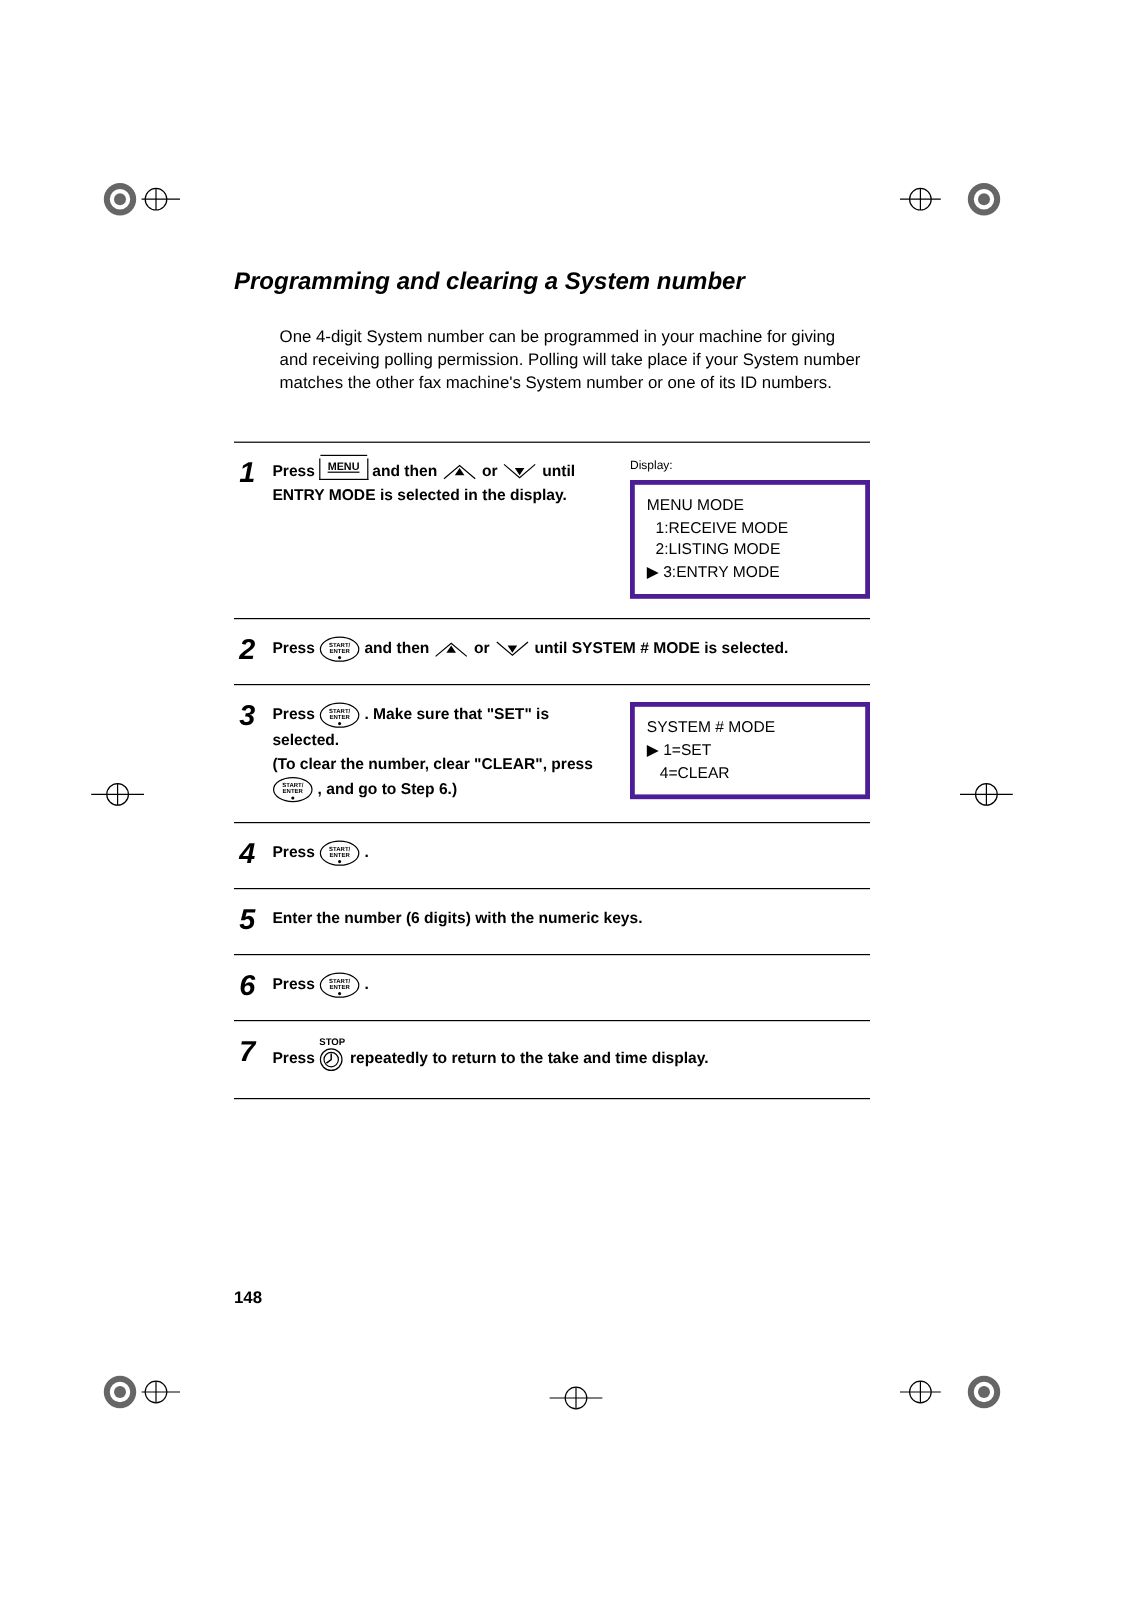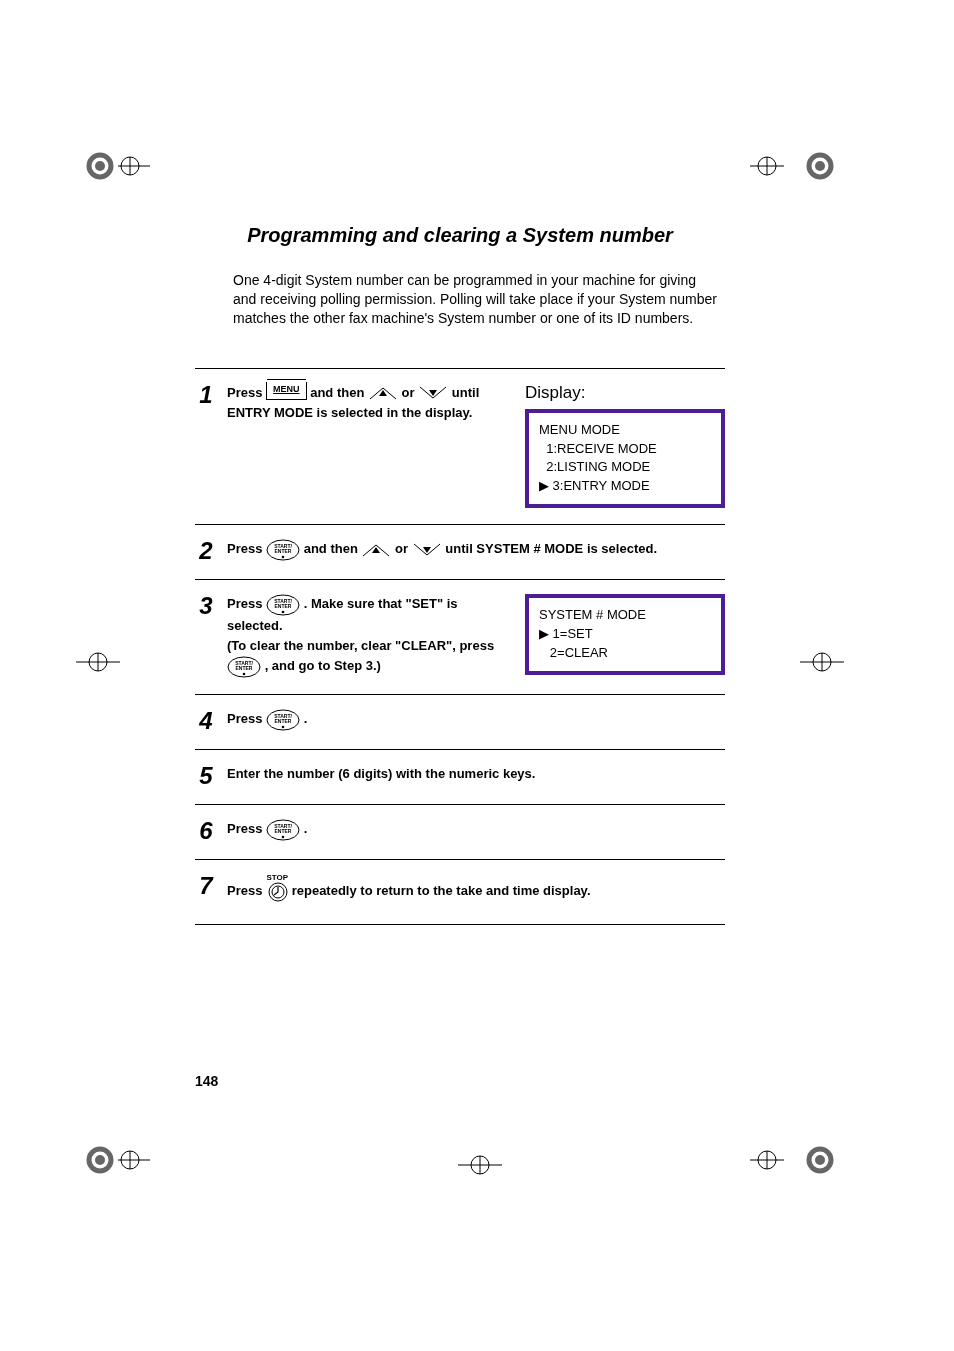--- a/index.html
+++ b/index.html
@@ -35,7 +35,6 @@
     font-weight: bold;
     font-size: 20px;
     margin-bottom: 24px;
-    text-align: center;
   }
 
   .intro {

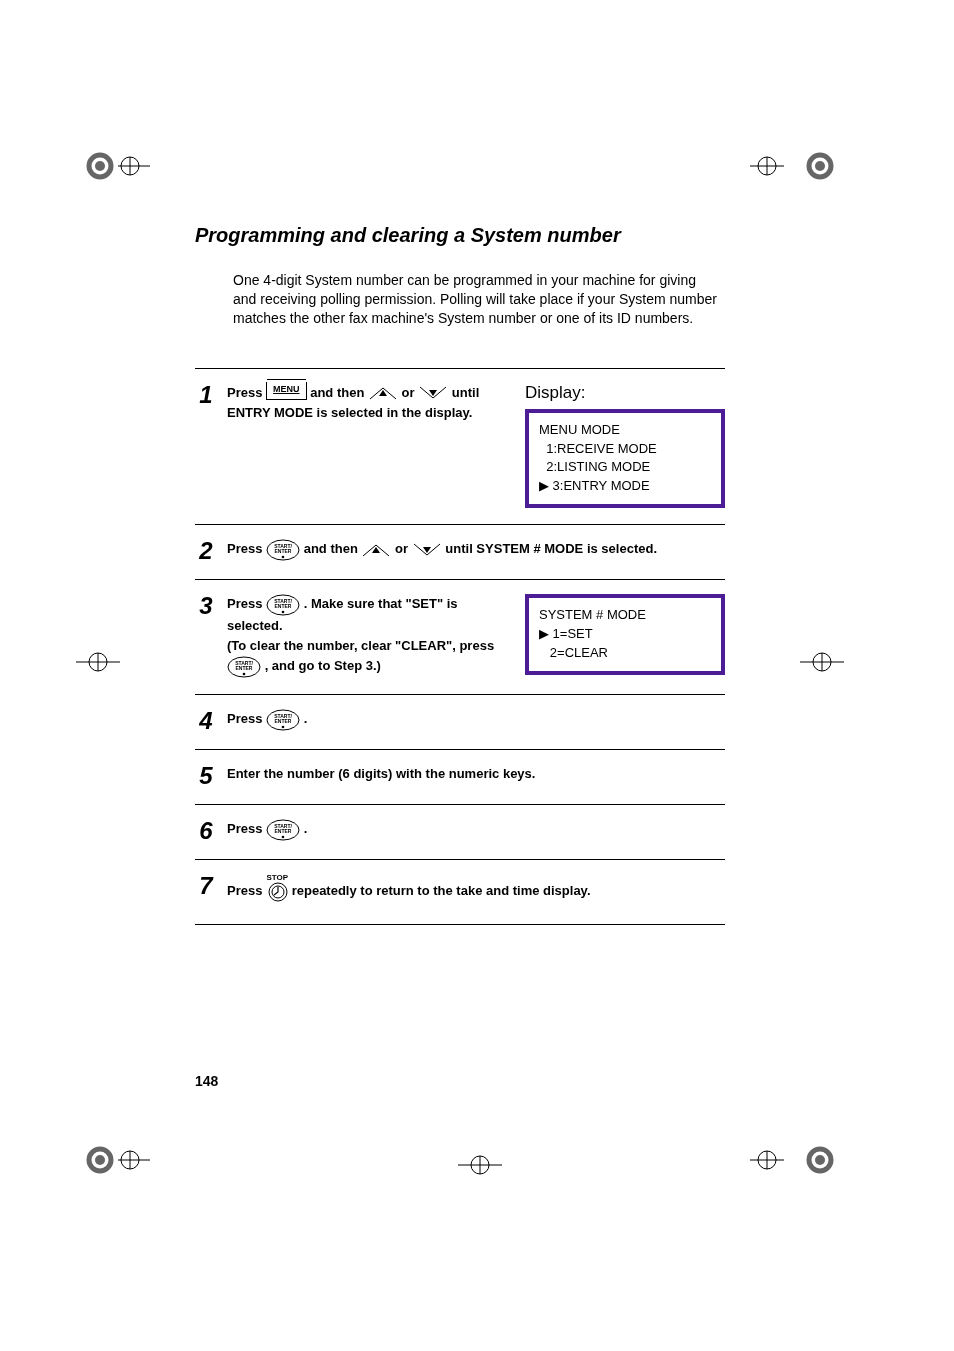--- a/index.html
+++ b/index.html
@@ -75,7 +75,7 @@
     margin-left: 14px;
   }
   .display-label {
-    font-size: 17px;
+    font-size: 10px;
     margin-bottom: 6px;
     font-weight: normal;
   }

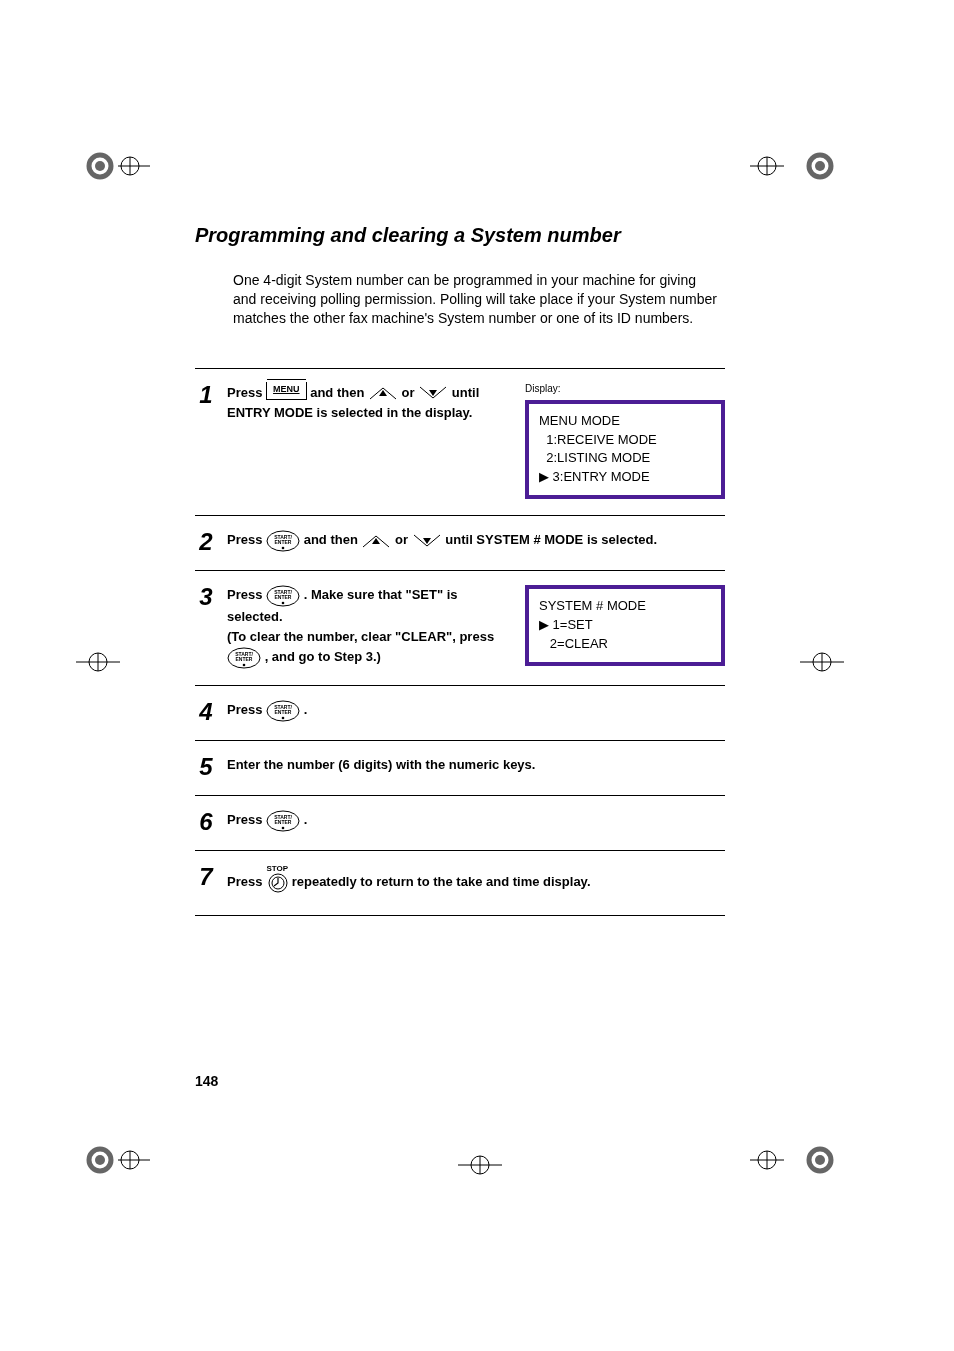--- a/index.html
+++ b/index.html
@@ -300,7 +300,7 @@
       <div class="step-display">
         <div class="display-box">SYSTEM # MODE
 ▶ 1=SET
-   2=CLEAR</div>
+   4=CLEAR</div>
       </div>
     </div>
 

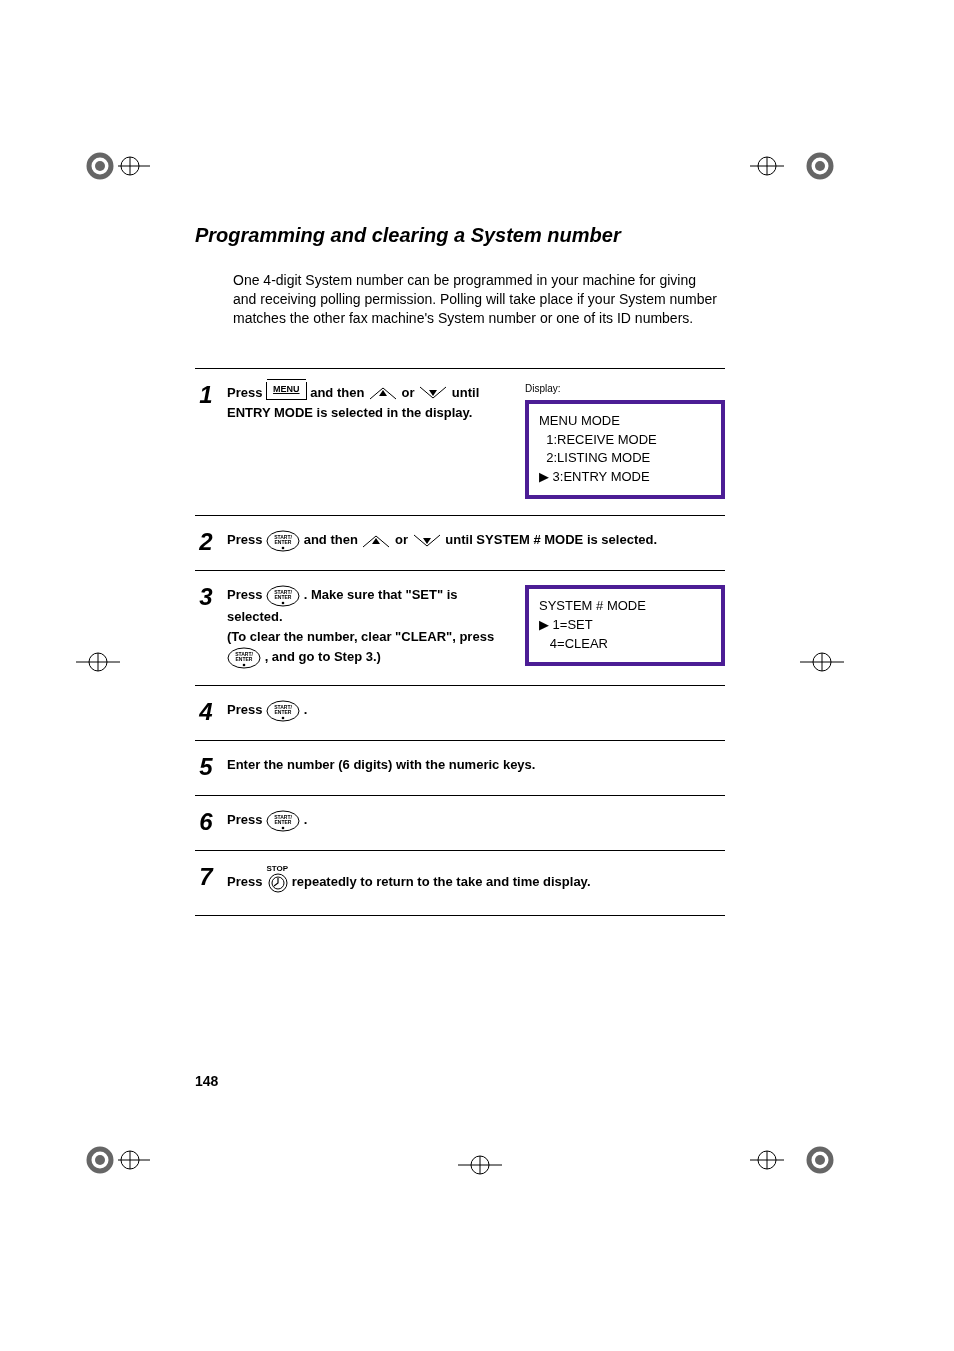--- a/index.html
+++ b/index.html
@@ -295,7 +295,7 @@
               <text x="17" y="14" text-anchor="middle" font-size="5" font-weight="bold">ENTER</text>
               <circle cx="17" cy="18" r="1.3" fill="#000"></circle>
             </svg></span>
-        <span>, and go to Step 3.)</span>
+        <span>, and go to Step 6.)</span>
       </div>
       <div class="step-display">
         <div class="display-box">SYSTEM # MODE

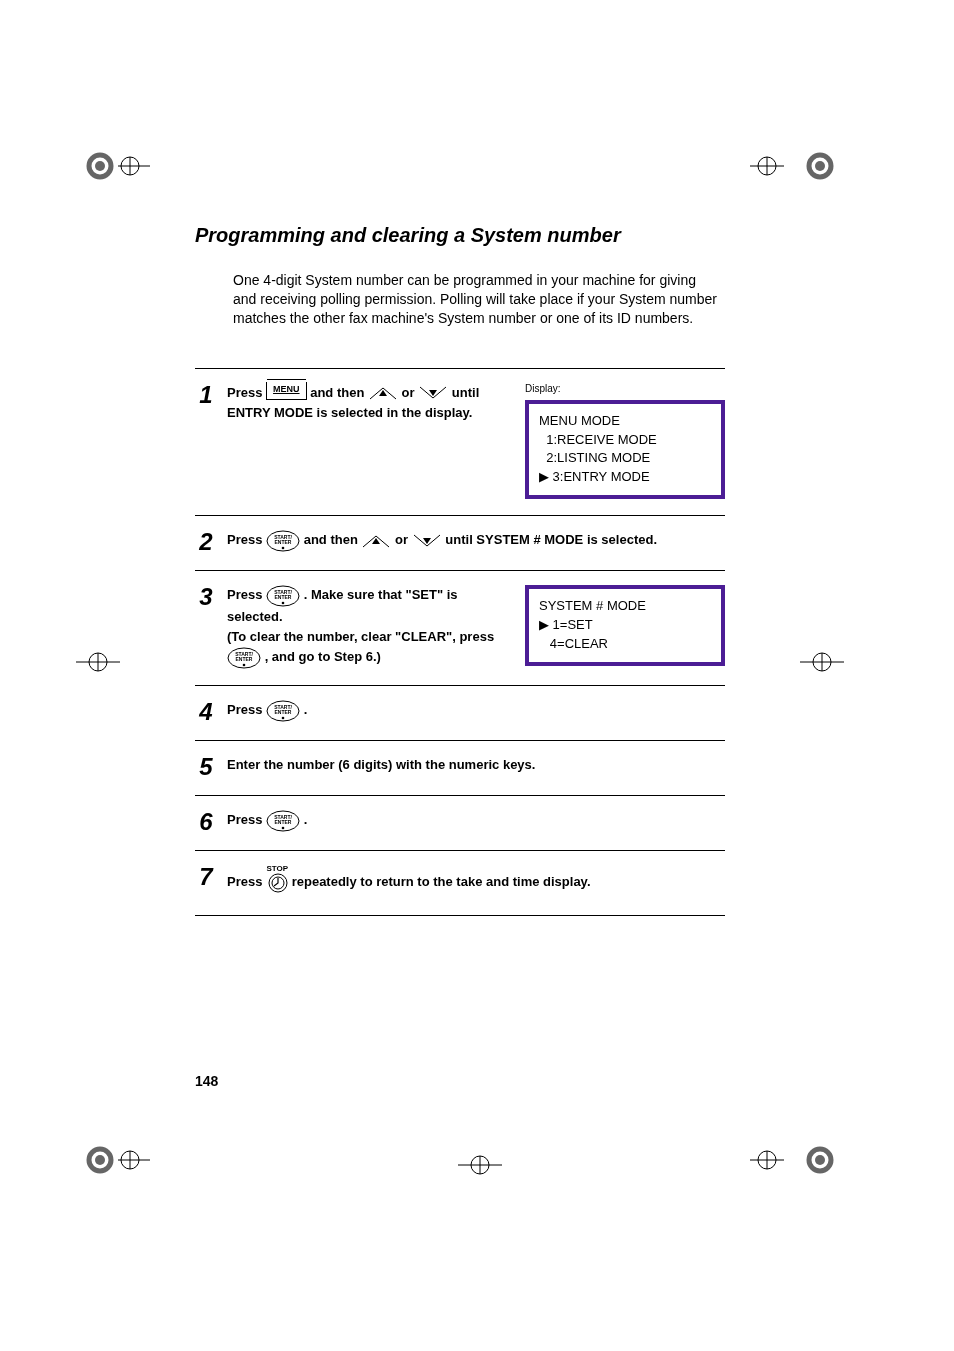--- a/index.html
+++ b/index.html
@@ -132,7 +132,7 @@
     display: inline-block;
     width: 22px;
     vertical-align: middle;
-    text-align: right;
+    text-align: left;
     position: relative;
   }
   .key-stop .stop-label {

